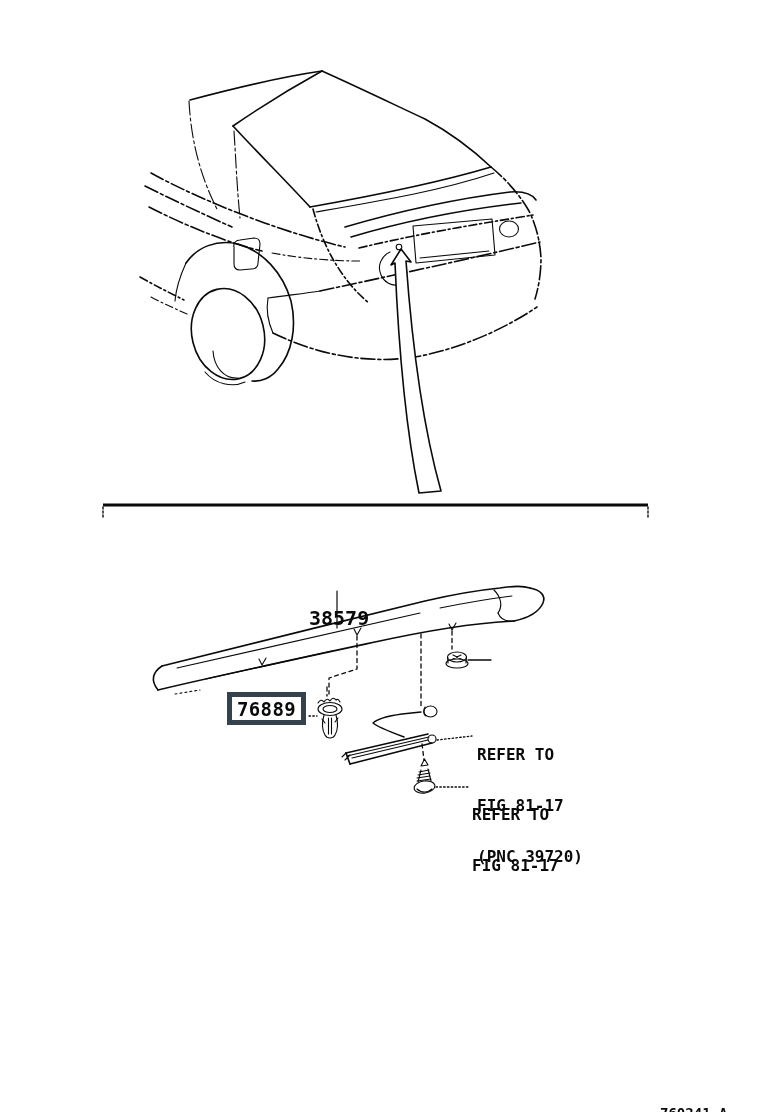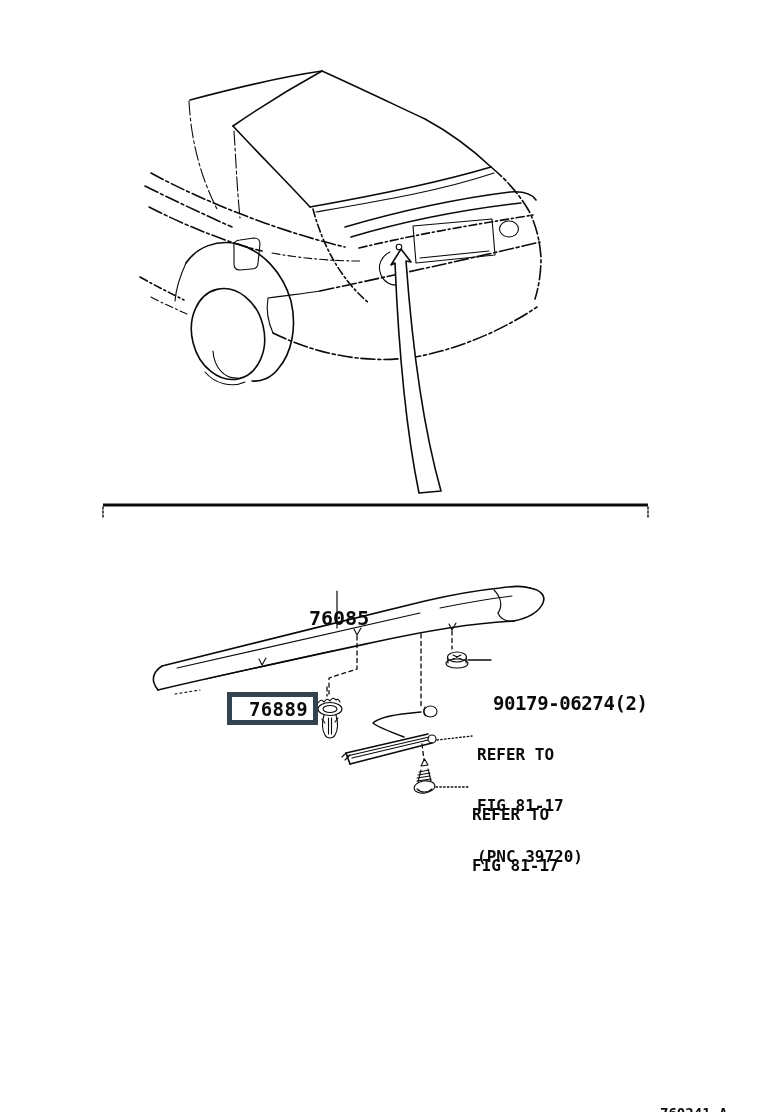--- a/index.html
+++ b/index.html
@@ -161,7 +161,7 @@
   </svg>
 
   <div class="lbl" id="lbl-76085">
-    <span>76085</span>
+    <span>38579</span>
   </div>
 
   <div class="lbl" id="lbl-nut">

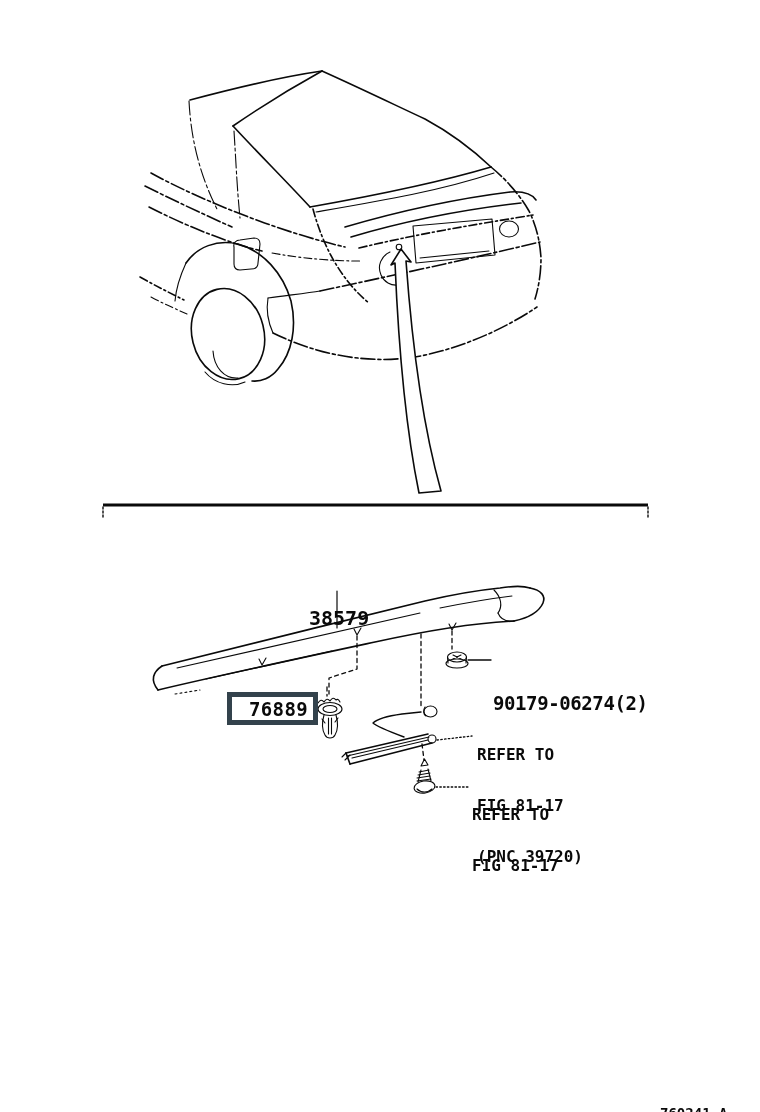--- a/index.html
+++ b/index.html
@@ -30,7 +30,7 @@
     position:absolute; left:227px; top:692px; width:69px; height:23px;
     border:5px solid #33424c; background:#ffffff;
     display:flex; align-items:center; justify-content:center;
-    font-size:19px; font-weight:bold; letter-spacing:0.4px;padding-left:12px;
+    font-size:19px; font-weight:bold; letter-spacing:0.4px;
   }
 </style>
 </head>

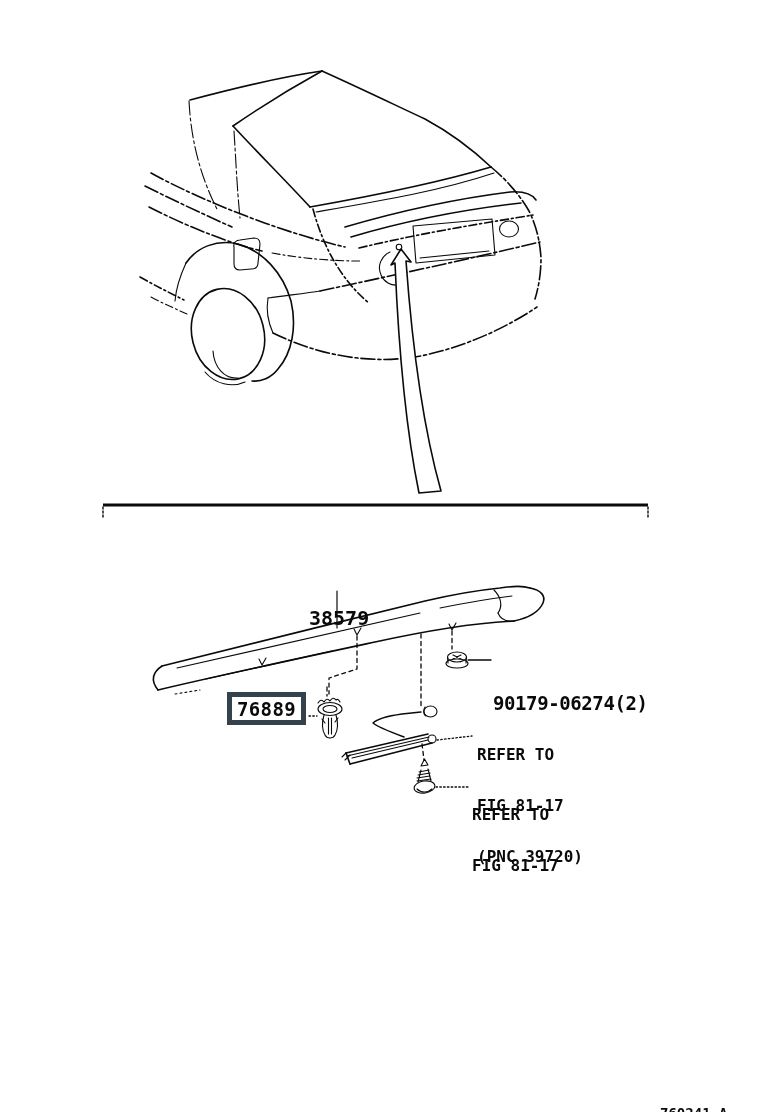--- a/index.html
+++ b/index.html
@@ -164,9 +164,6 @@
     <span>38579</span>
   </div>
 
-  <div class="lbl" id="lbl-nut">
-    <span>90179-06274(2)</span>
-  </div>
 
   <div class="hl-box">
     <span>76889</span>

